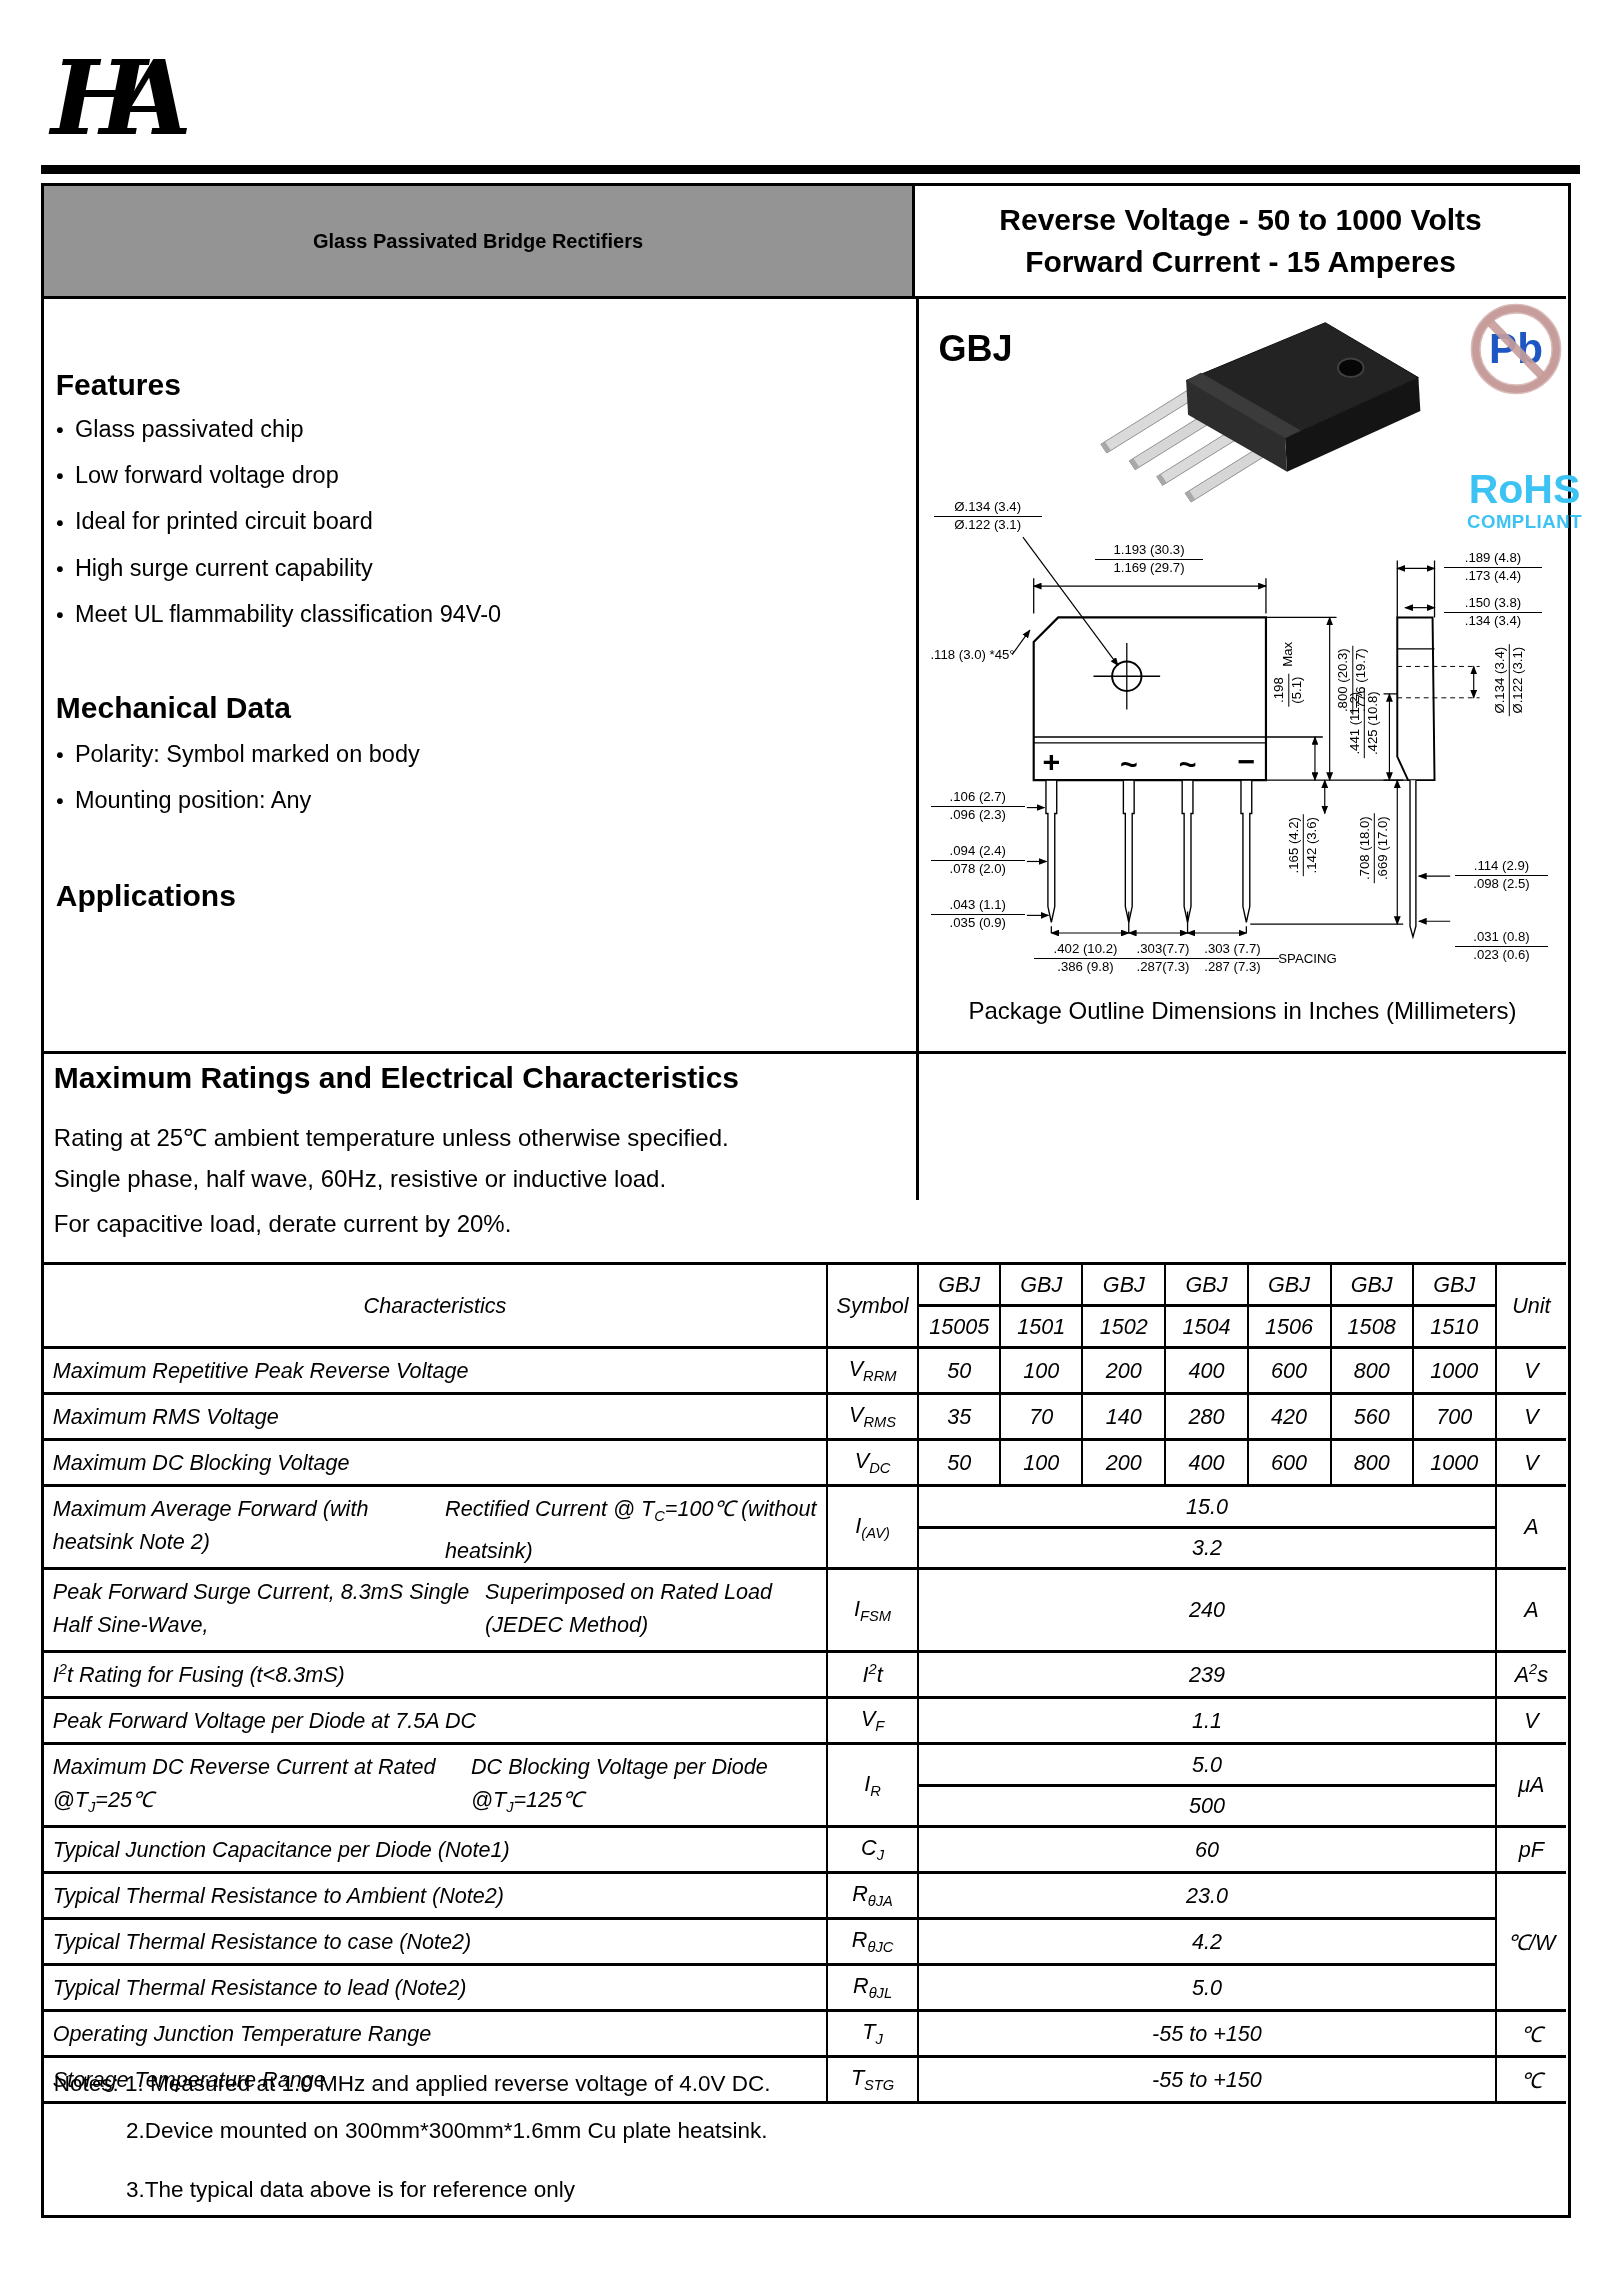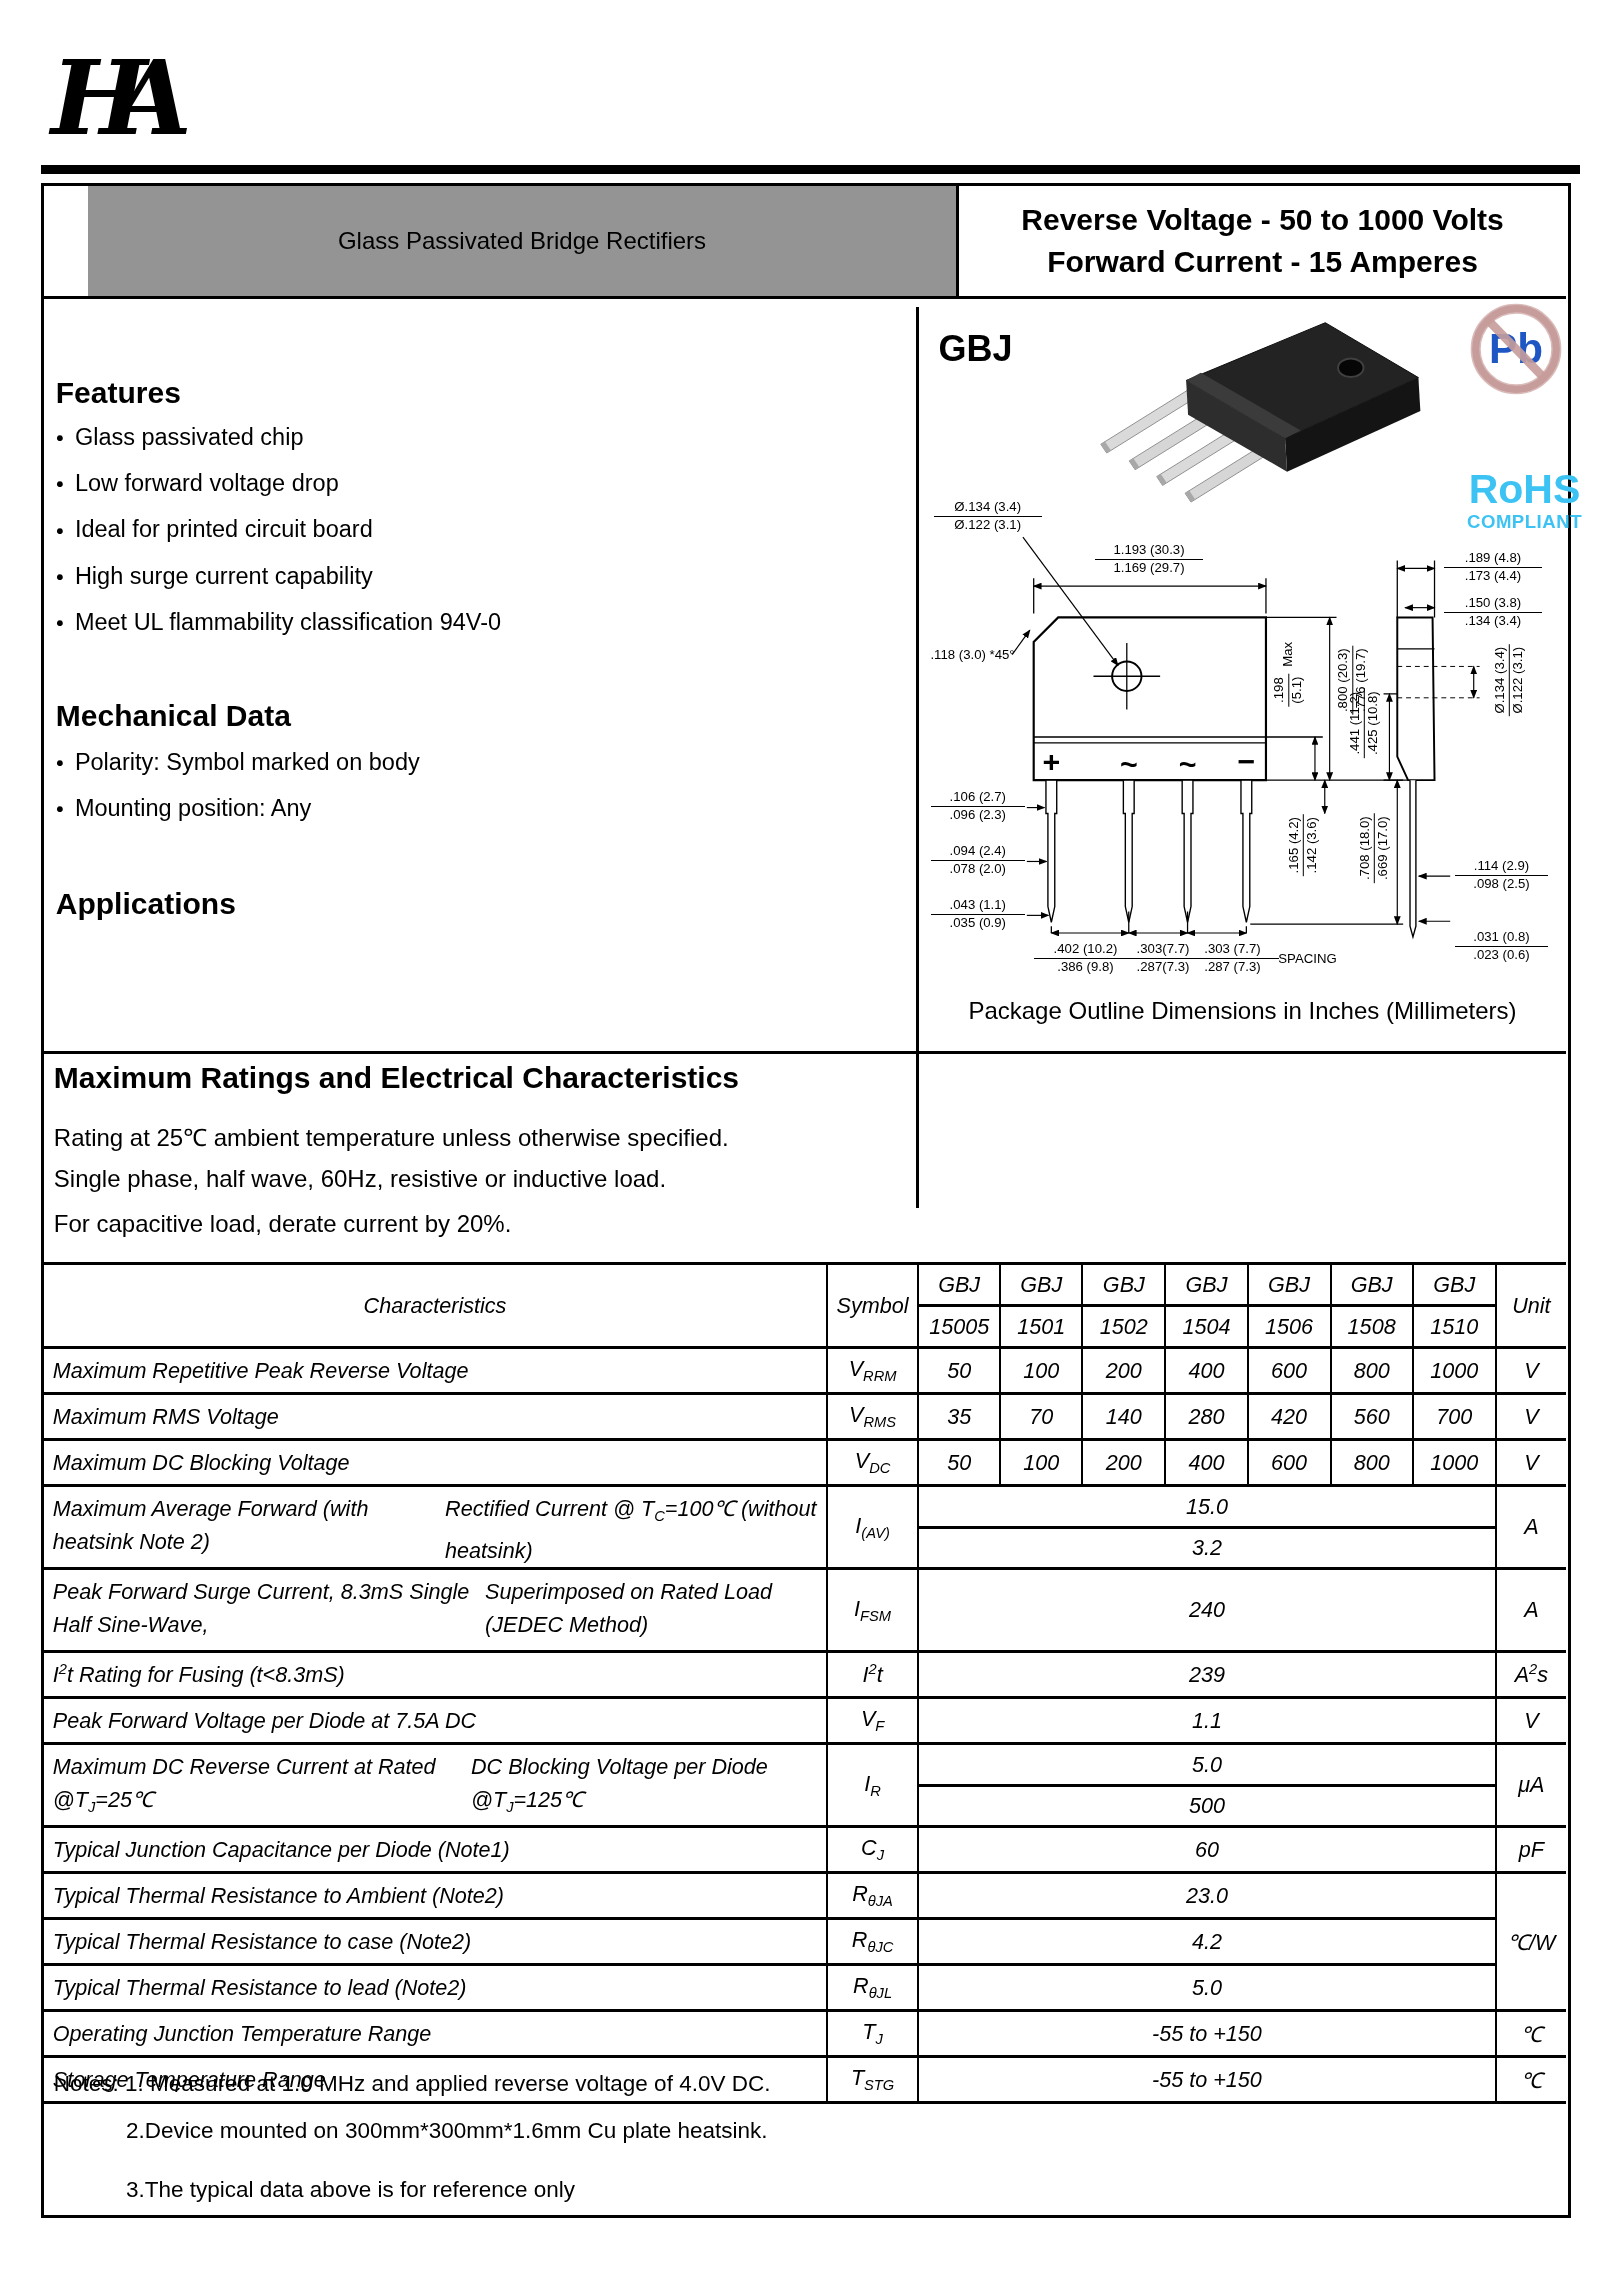--- a/index.html
+++ b/index.html
@@ -21,7 +21,7 @@
             border-bottom:3.9px solid #000; display:flex; }
   .banner-left { width:871px; height:100%; background:#949494; border-right:3.9px solid #000;
                  display:flex; align-items:center; justify-content:center;
-                 font-size:24px; font-weight:normal;margin-left:44px; }
+                 font-size:20px; font-weight:bold; }
   .banner-right { flex:1; display:flex; flex-direction:column; align-items:center;
                   justify-content:center; gap:7.8px; font-size:30px; font-weight:bold; }
 

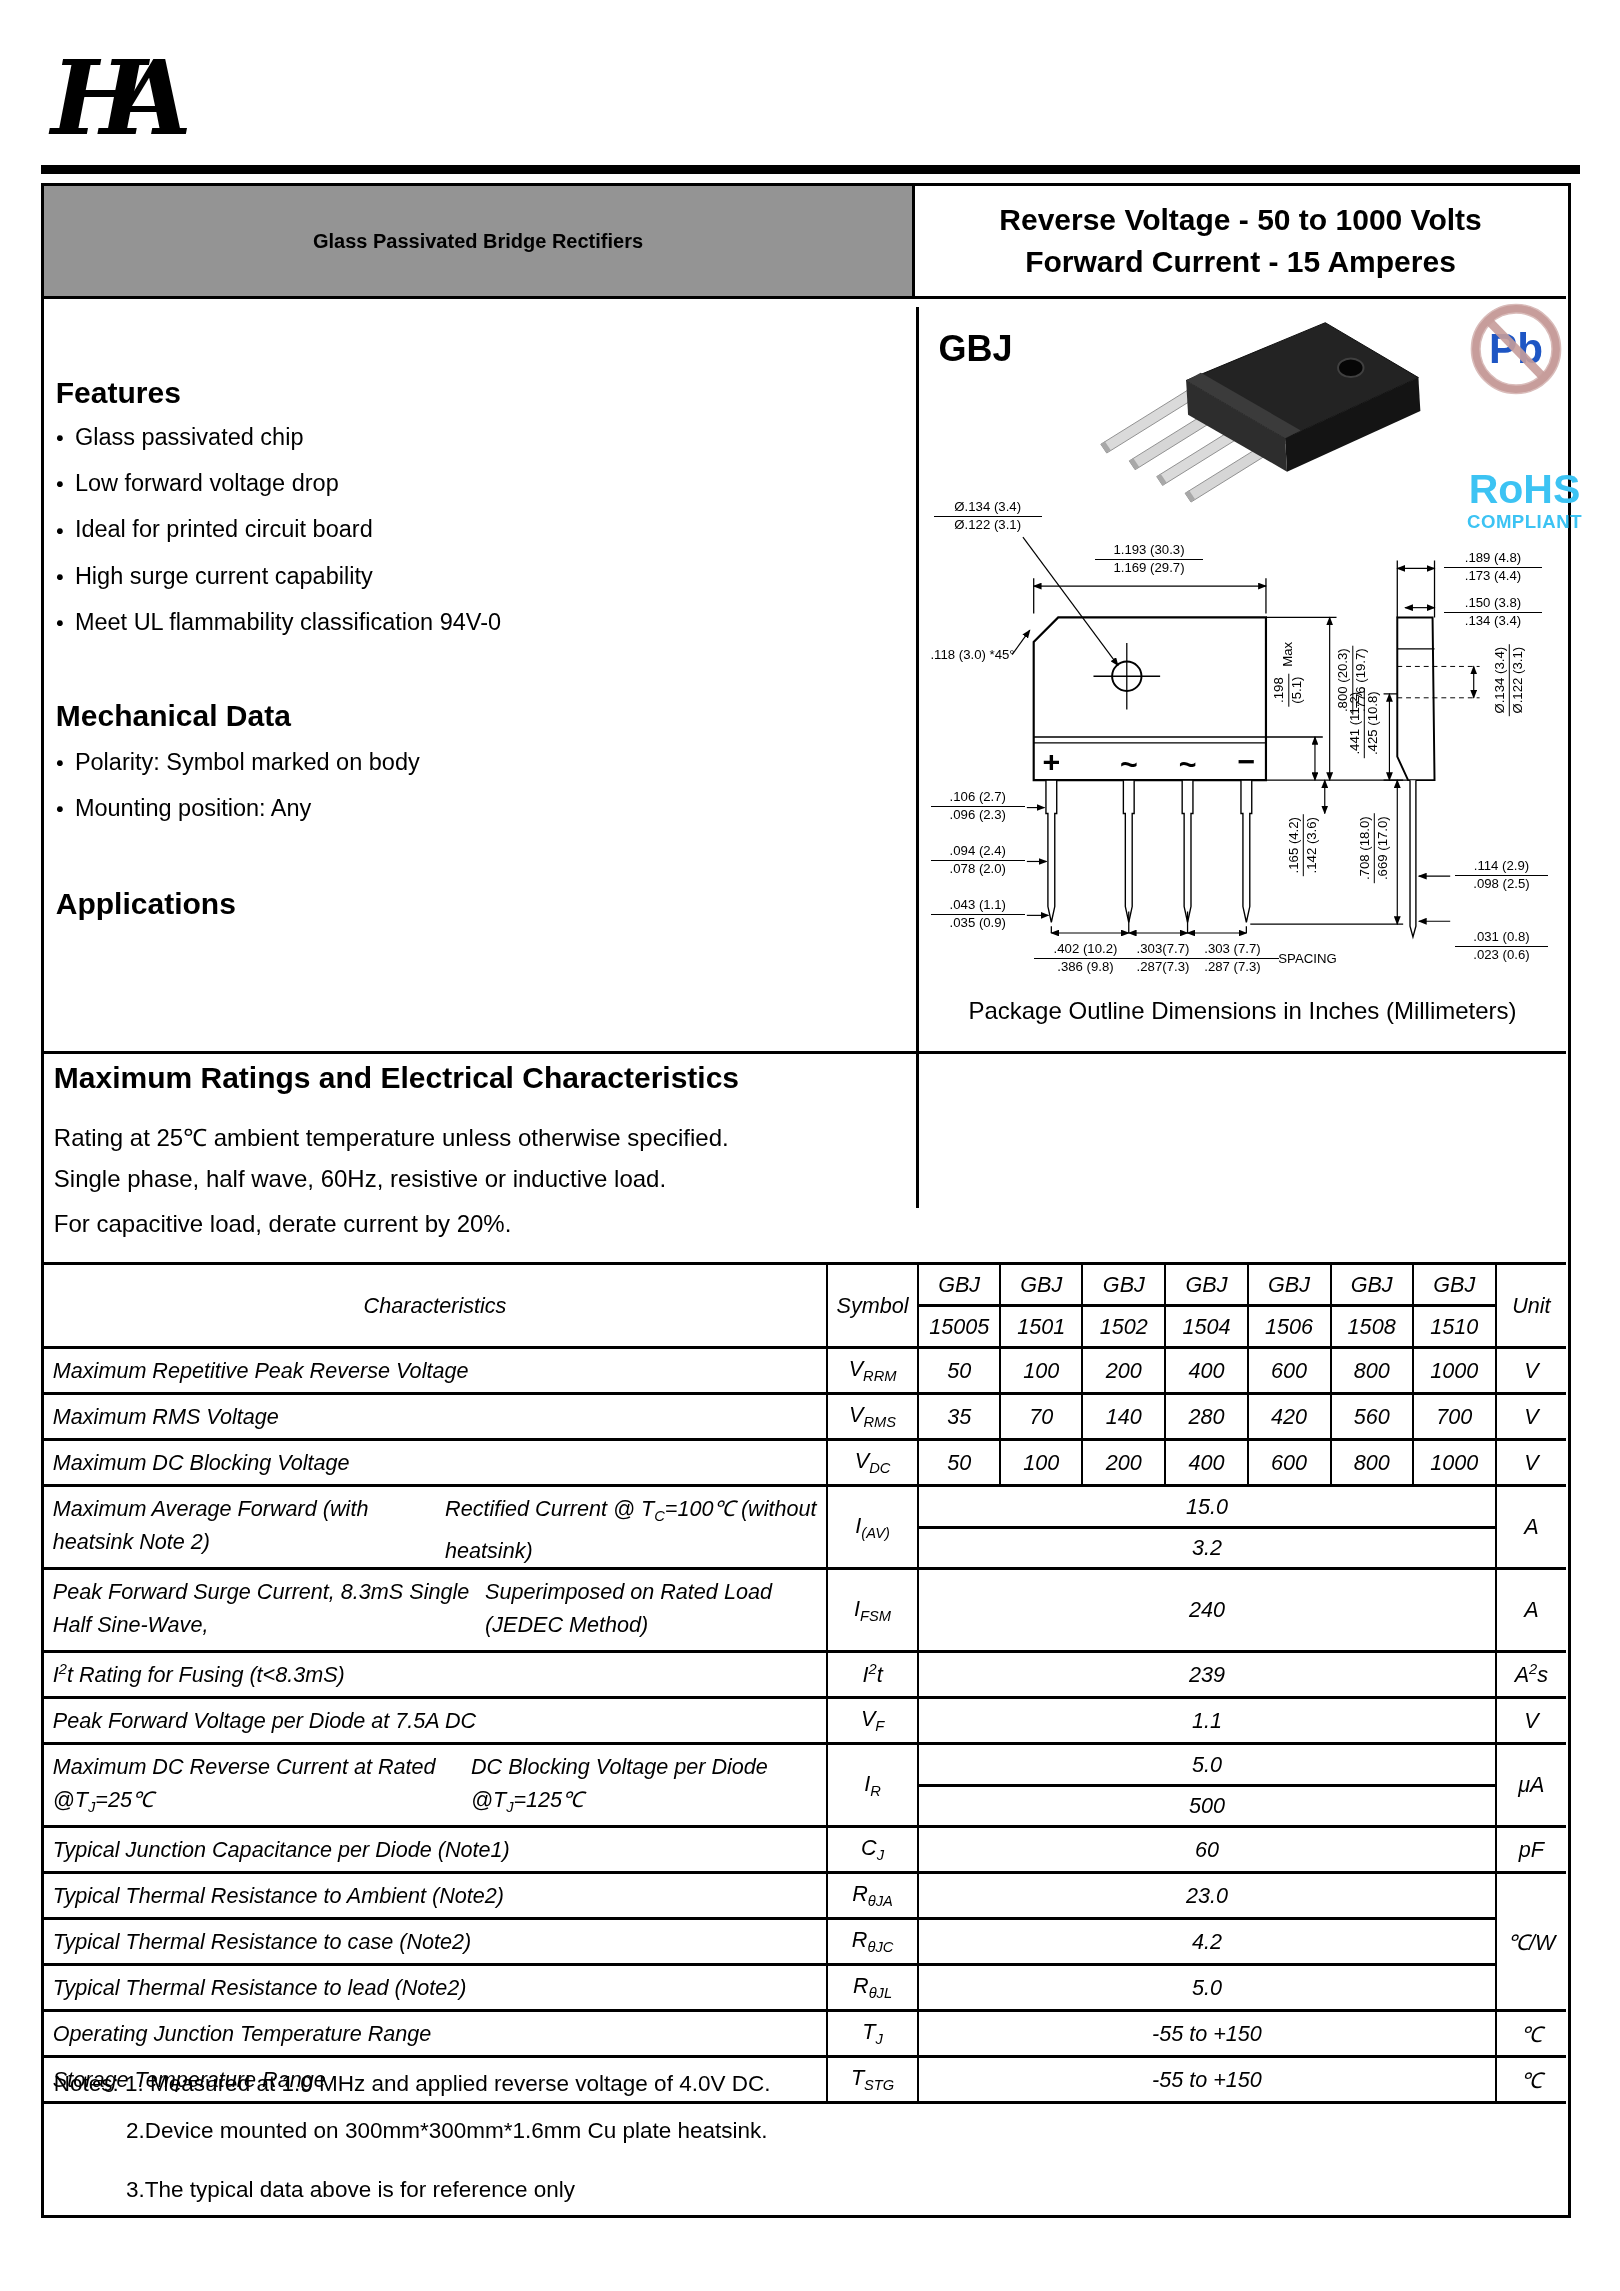--- a/index.html
+++ b/index.html
@@ -28,7 +28,7 @@
   .content-row { position:absolute; left:0; top:113px; width:1522px; height:755px;
                  border-bottom:3.9px solid #000; }
   .left-col  { position:absolute; left:0; top:0; width:875px; height:901px;
-               border-right:3.9px solid #000;margin-top:8px; }
+               border-right:3.9px solid #000; }
   .right-col { position:absolute; left:875px; top:0; width:647px; height:751px; }
 
   .sec-h { position:absolute; left:11.8px; font-size:30px; font-weight:bold; }

